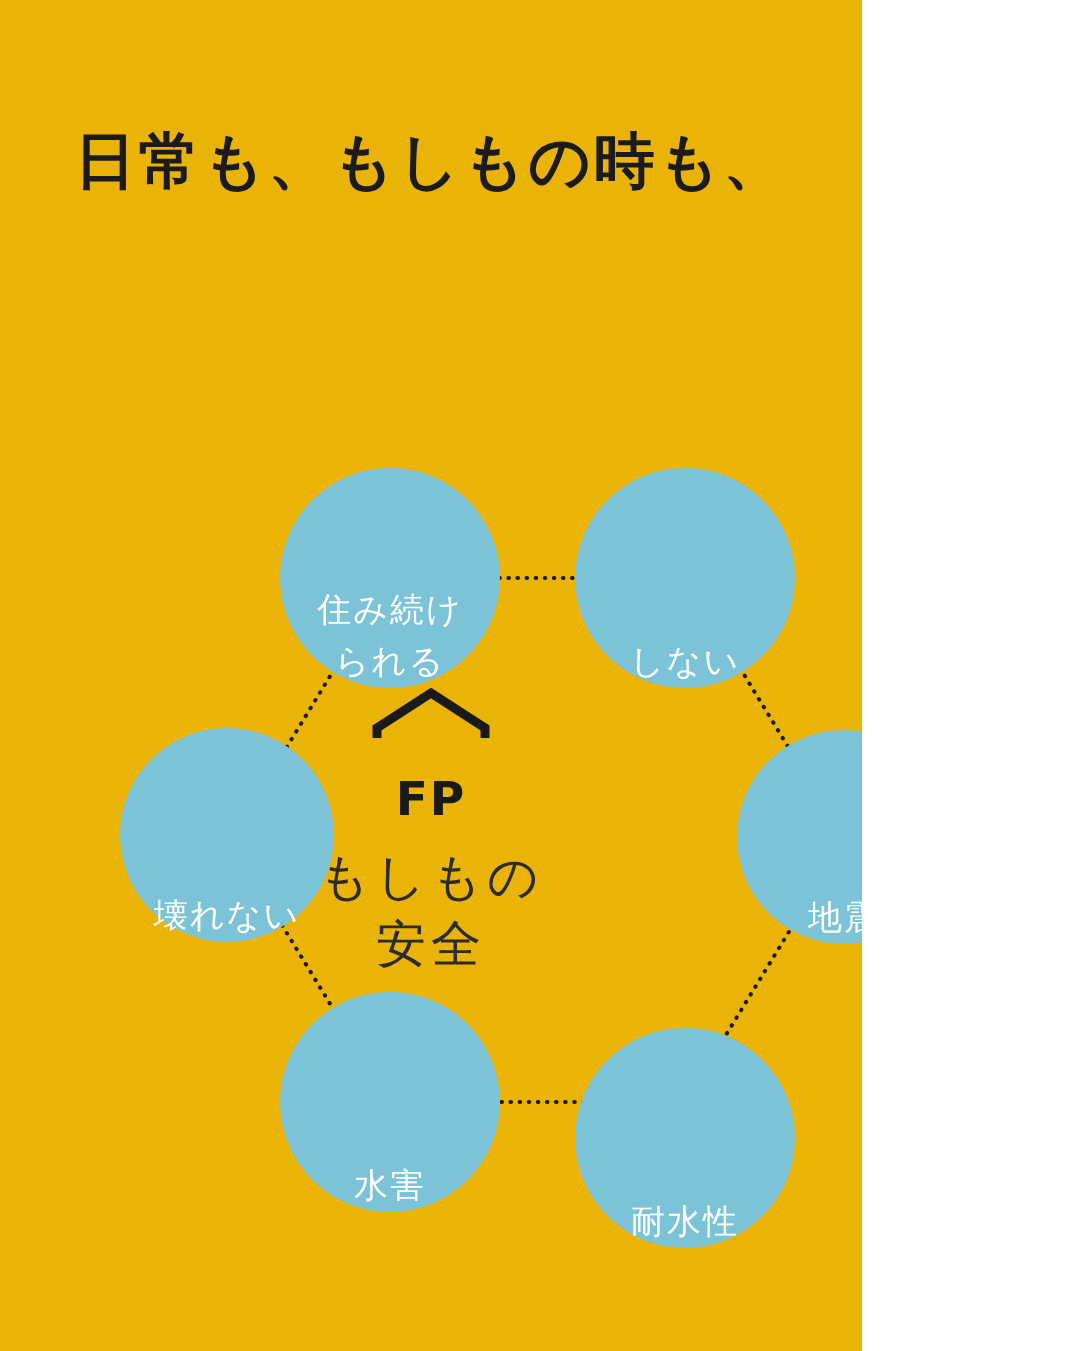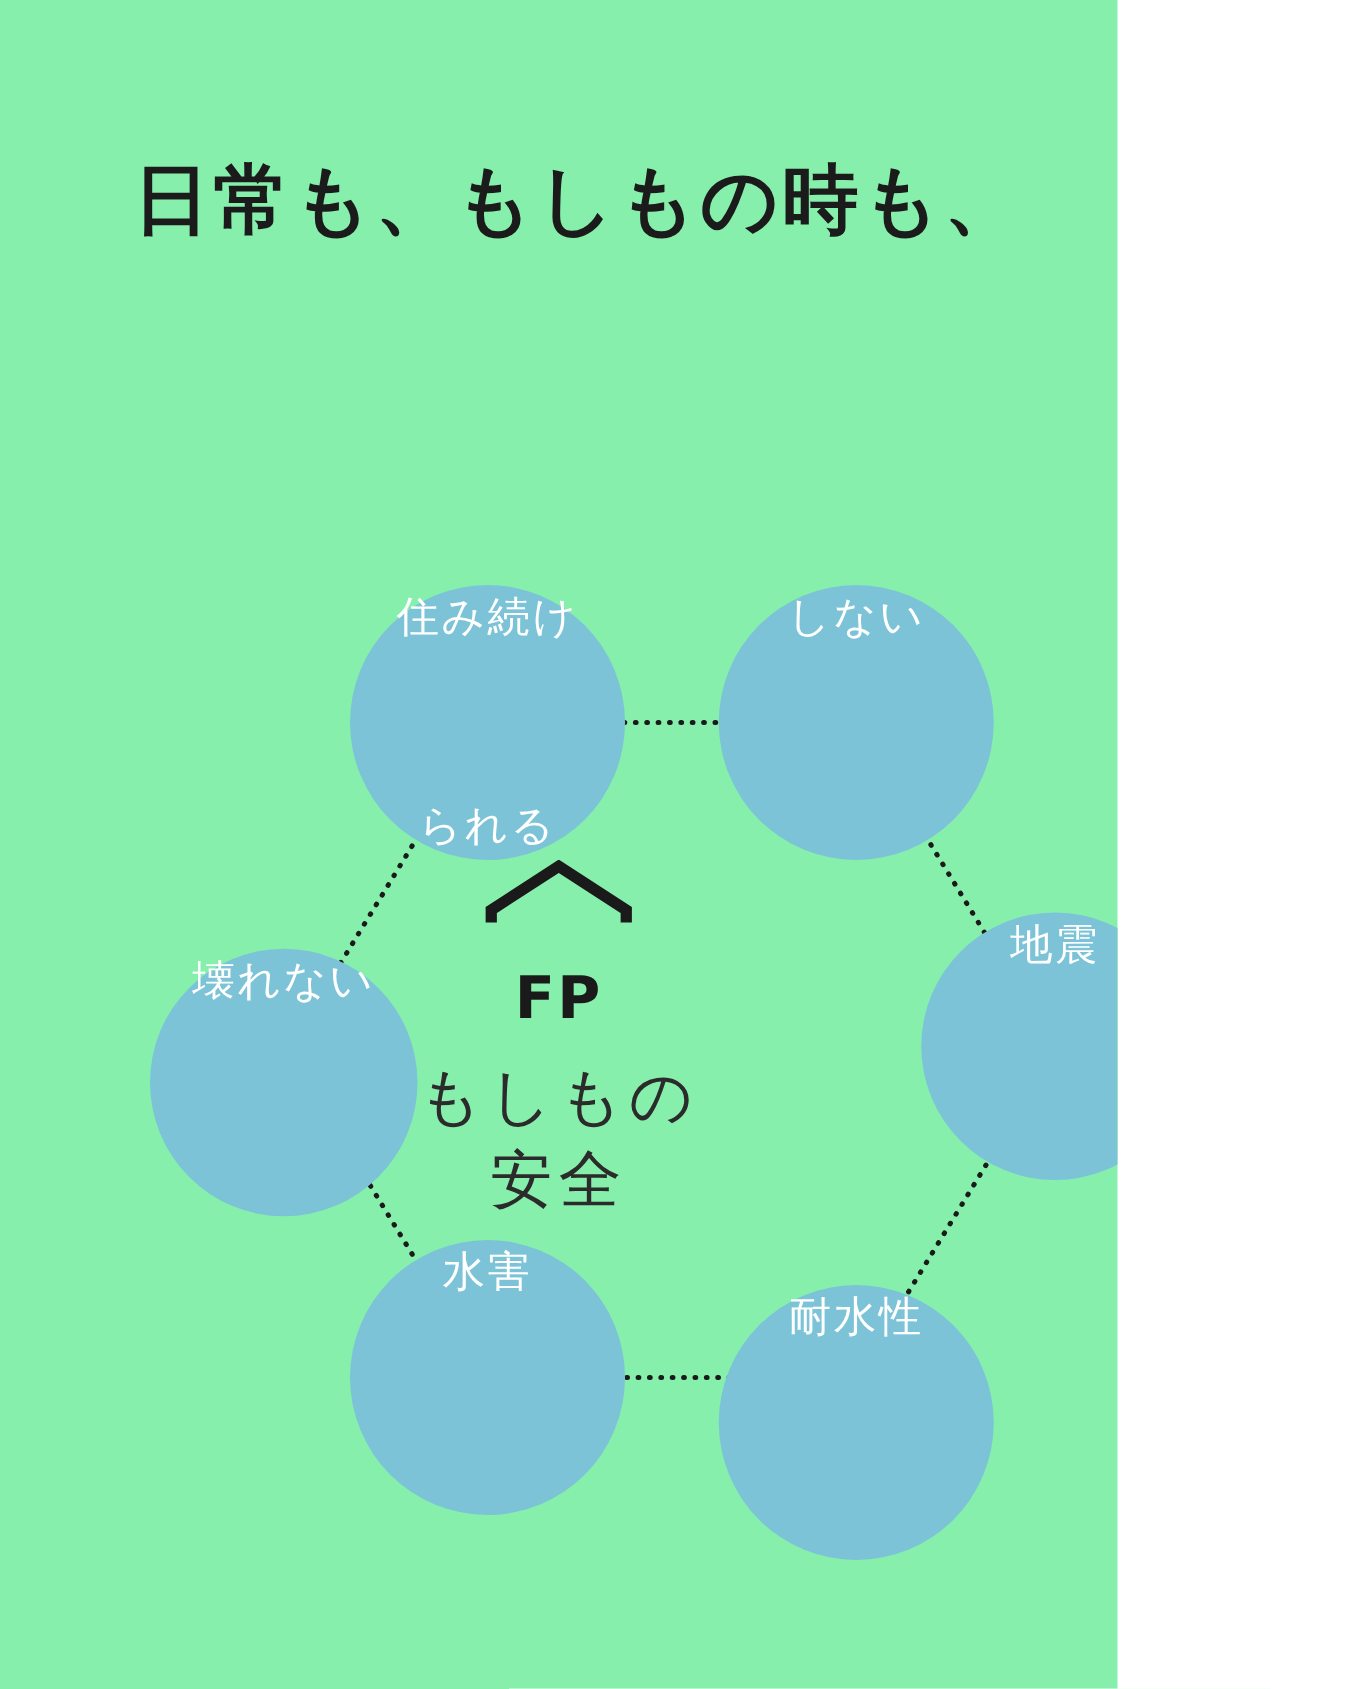--- a/index.html
+++ b/index.html
@@ -11,10 +11,9 @@
     position: relative;
     width: 862px;
     height: 1351px;
-    background: #86efac;
+    background: #eab308;
     overflow: hidden;
     font-family: "DejaVu Serif", "Liberation Serif", serif;
-    padding-left: 32px;
   }
 
   

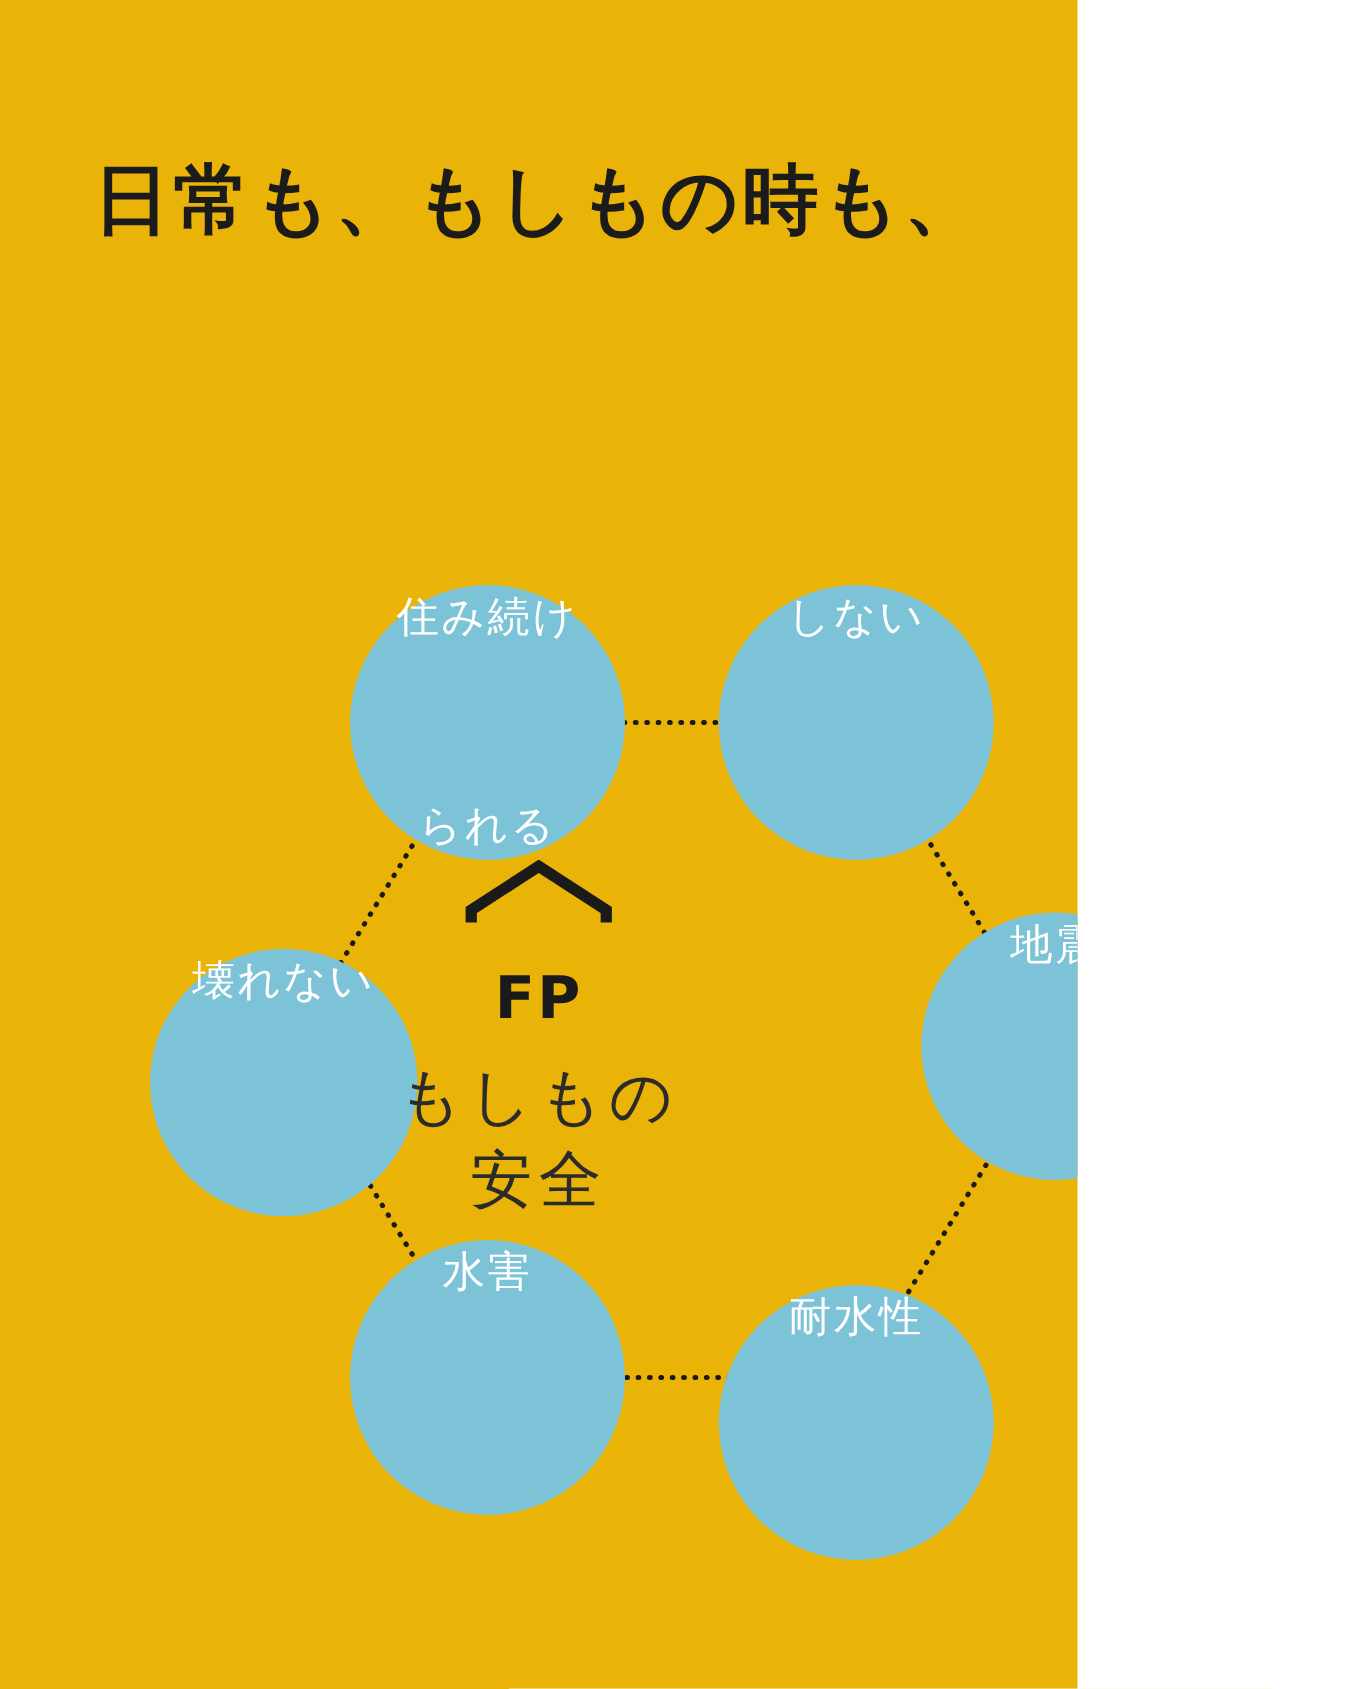--- a/index.html
+++ b/index.html
@@ -58,7 +58,7 @@
     display: flex;
     flex-direction: column;
     align-items: center;
-    justify-content: space-between;
+    justify-content: flex-end;
     text-align: center;
     font-size: 34px;
     letter-spacing: 2px;

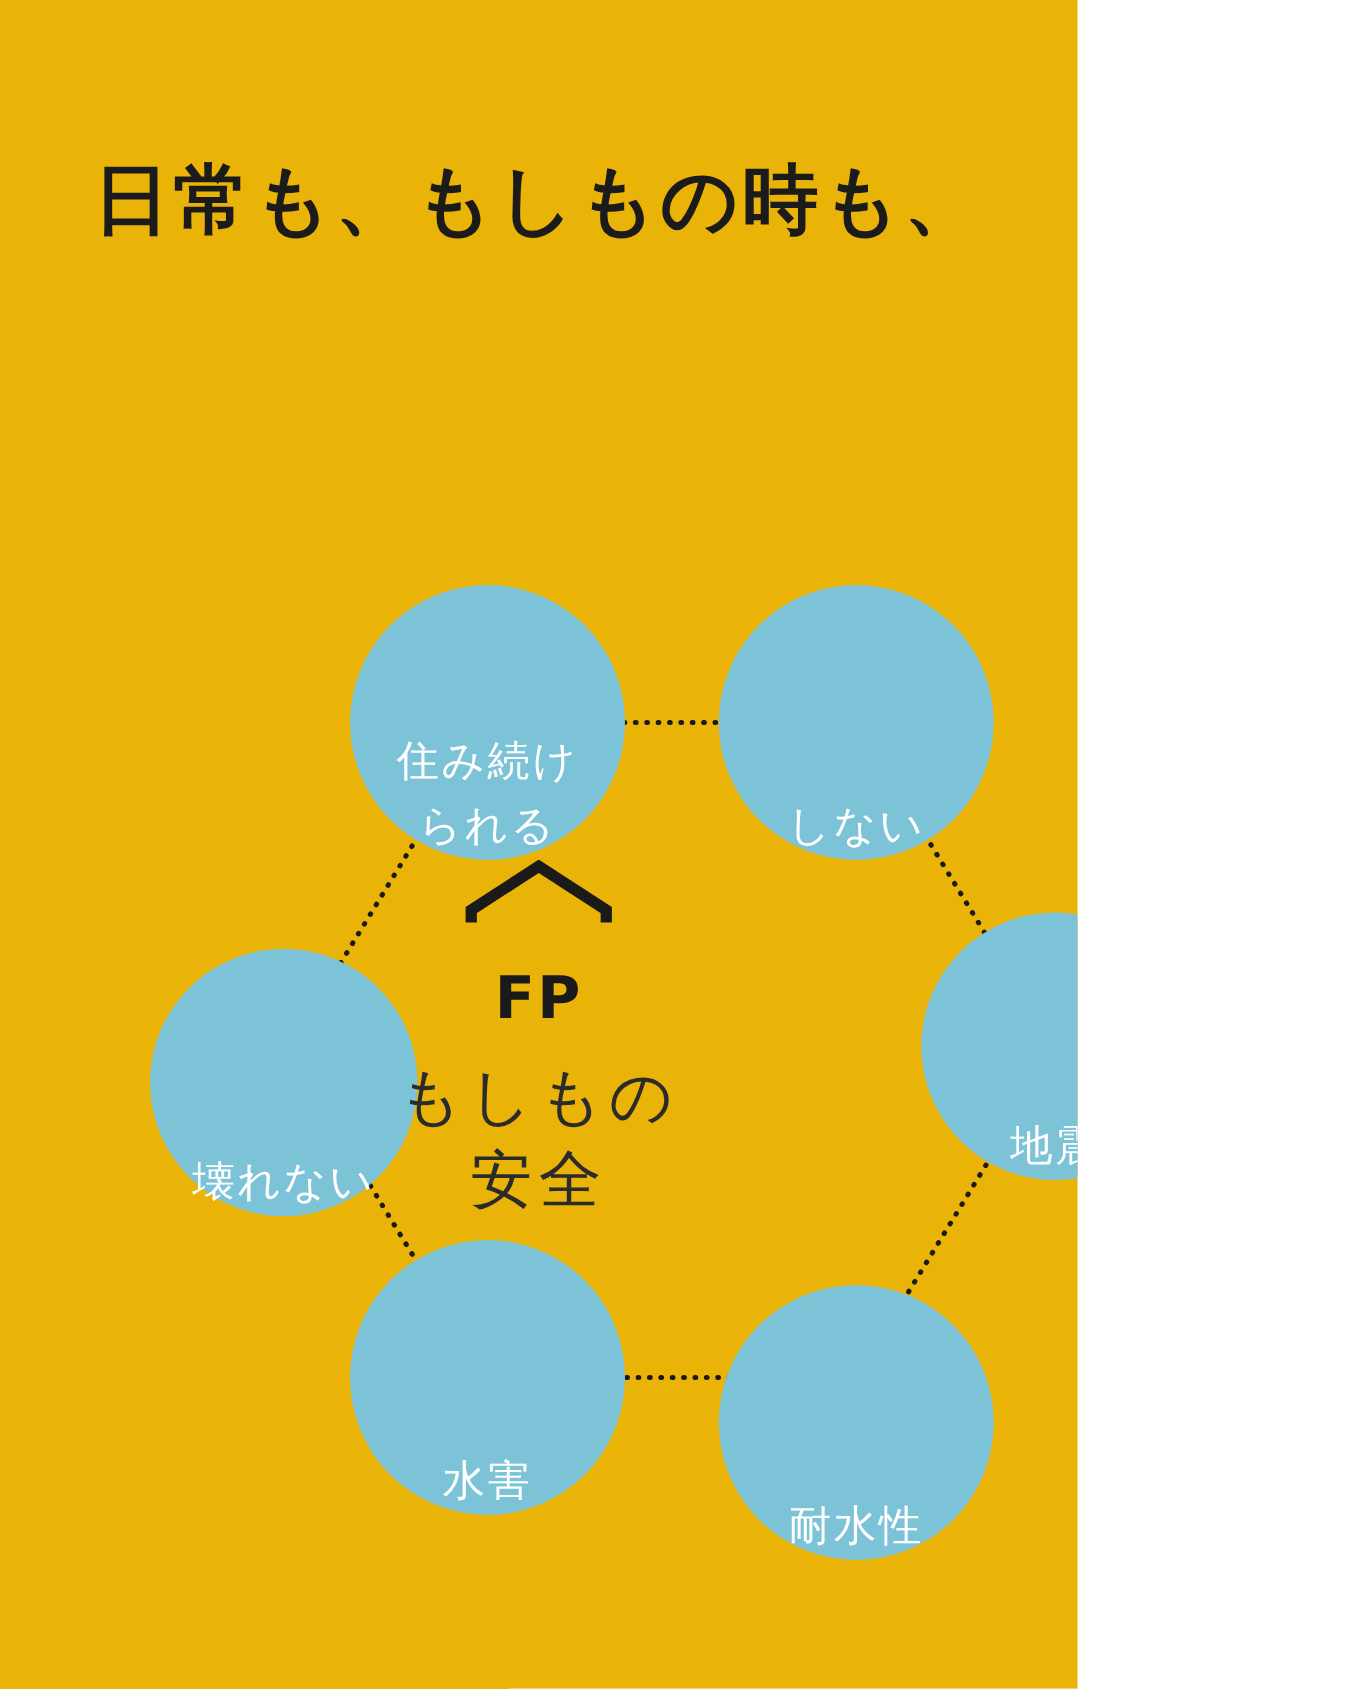--- a/index.html
+++ b/index.html
@@ -66,7 +66,7 @@
   }
   .n-tl { left: 280px; top: 468px; }
   .n-tr { left: 575px; top: 468px; }
-  .n-l  { left: 120px; top: 759px; width: 214px; height: 214px; }
+  .n-l  { left: 120px; top: 728px; width: 214px; height: 214px; }
   .n-r  { left: 737px; top: 730px; width: 214px; height: 214px; }
   .n-bl { left: 280px; top: 992px; }
   .n-br { left: 575px; top: 1028px; }

